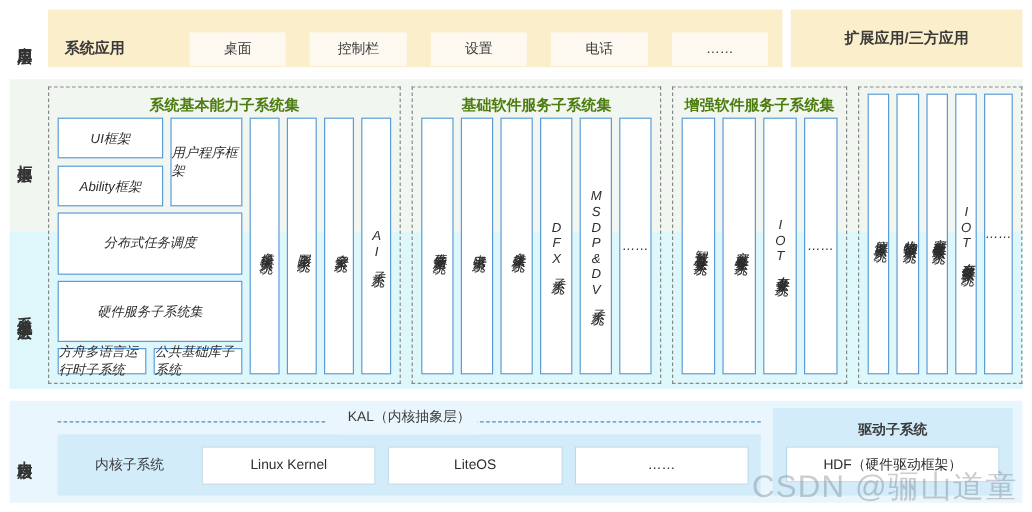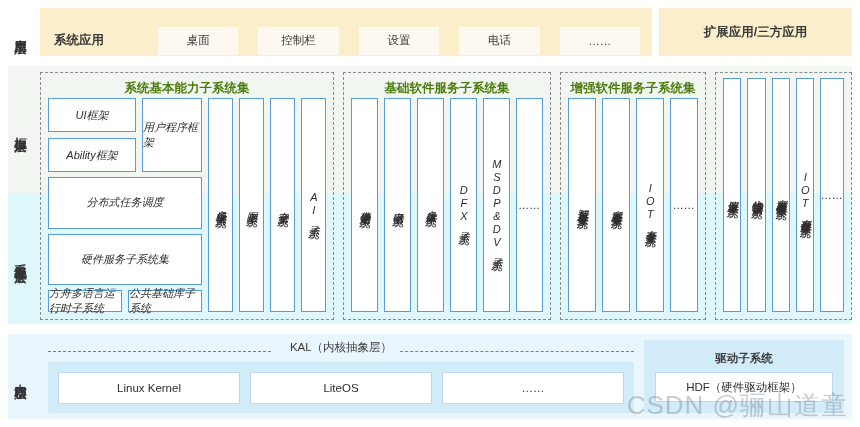--- a/index.html
+++ b/index.html
@@ -256,6 +256,7 @@
         <span class="kal-text">KAL（内核抽象层）</span>
       </div>
       <div class="kernel-row">
+        <div class="kernel-sub-title">内核子系统</div>
         <div class="kernel-item">Linux Kernel</div>
         <div class="kernel-item">LiteOS</div>
         <div class="kernel-item">……</div>

